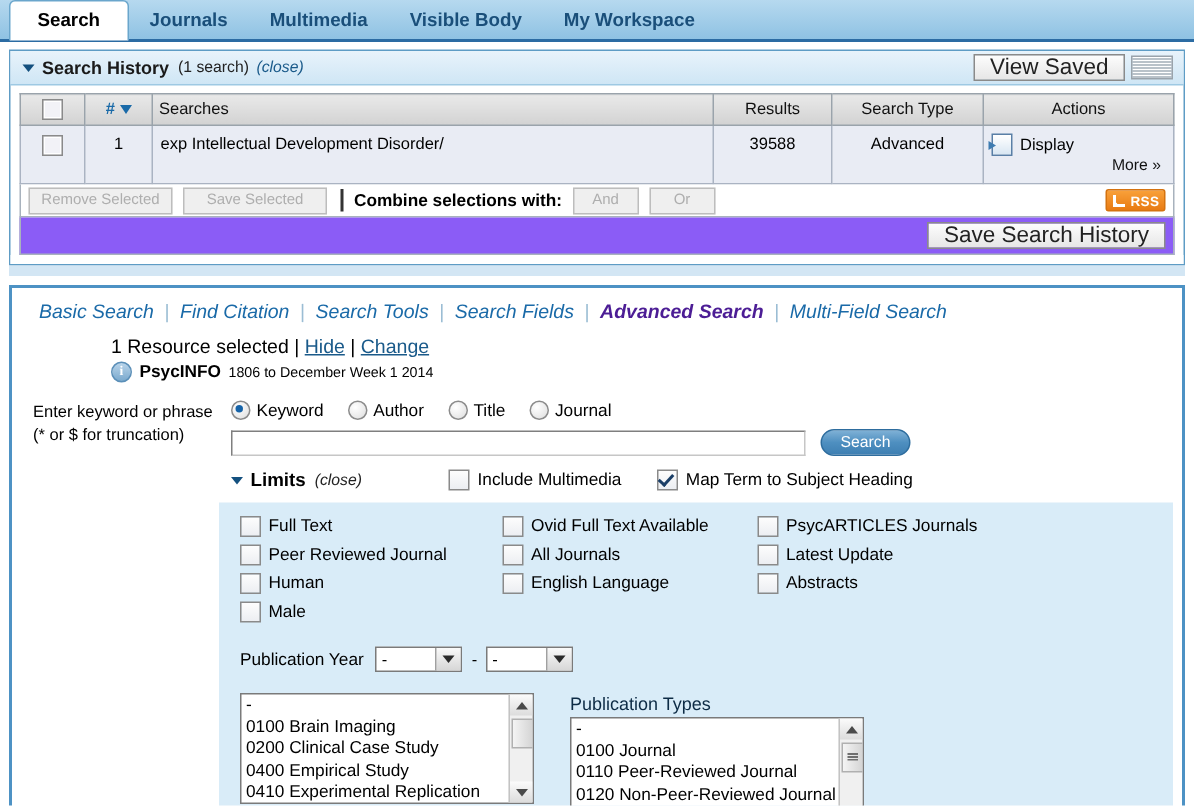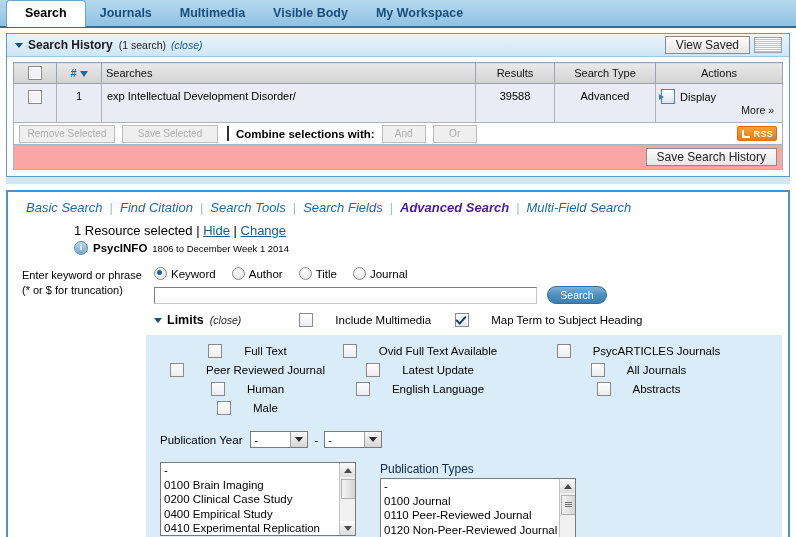--- a/index.html
+++ b/index.html
@@ -106,7 +106,7 @@
   .btn-gray {
     background: linear-gradient(to bottom, #fdfdfd 0%, #e6e6e6 100%);
     border: 1px solid #8a8a8a;
-    font-size: 12px;
+    font-size: 15px;
     color: #222;
     padding: 2px 10px;
     line-height: 12px;

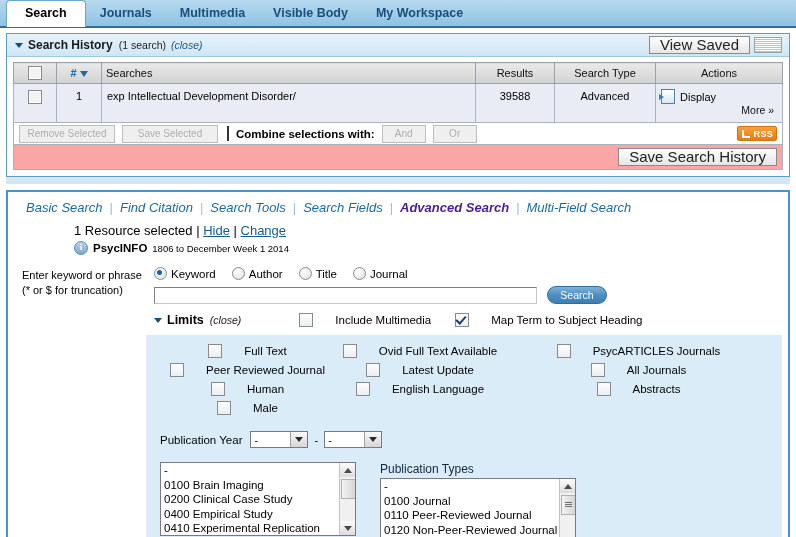--- a/index.html
+++ b/index.html
@@ -259,7 +259,7 @@
   .ssh-row {
     border: 1px solid #a8b2bd;
     border-top: none;
-    background: #fca5a5;
+    background: #8b5cf6;
     display: flex;
     justify-content: flex-end;
     align-items: center;

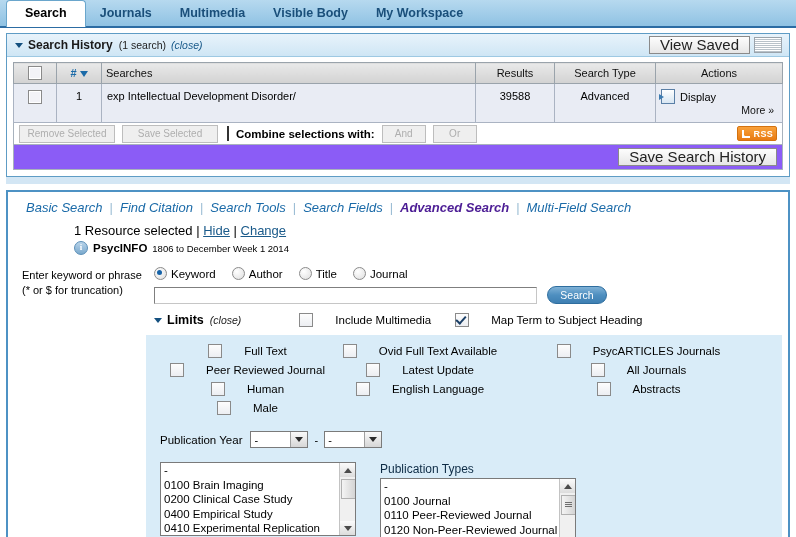--- a/index.html
+++ b/index.html
@@ -392,7 +392,7 @@
   }
   .limits-label { font-size: 12.5px; font-weight: bold; }
   .limits-close { font-size: 10.5px; font-style: italic; margin-left: 6px; color:#222;  cursor:pointer;}
-  .cb-item { display:flex; align-items:center; gap:22px; cursor:pointer;justify-content:center;}
+  .cb-item { display:flex; align-items:center; gap:5px; cursor:pointer;}
   .cb {
     width: 12px; height: 12px;
     border: 1px solid #8a8a8a;

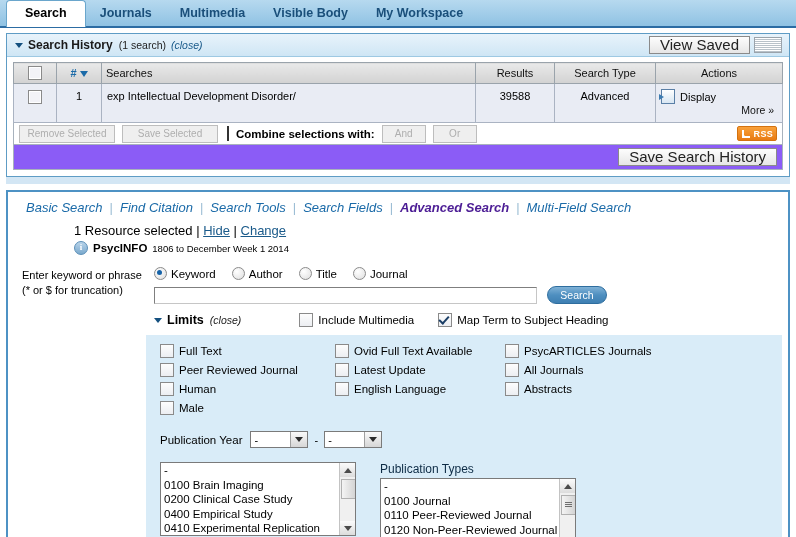--- a/index.html
+++ b/index.html
@@ -680,11 +680,11 @@
       </label>
       <label class="cb-item">
         <span class="cb"></span>
+        <span class="cb-label">All Journals</span>
+      </label>
+      <label class="cb-item">
+        <span class="cb"></span>
         <span class="cb-label">Latest Update</span>
-      </label>
-      <label class="cb-item">
-        <span class="cb"></span>
-        <span class="cb-label">All Journals</span>
       </label>
 
       <label class="cb-item">

